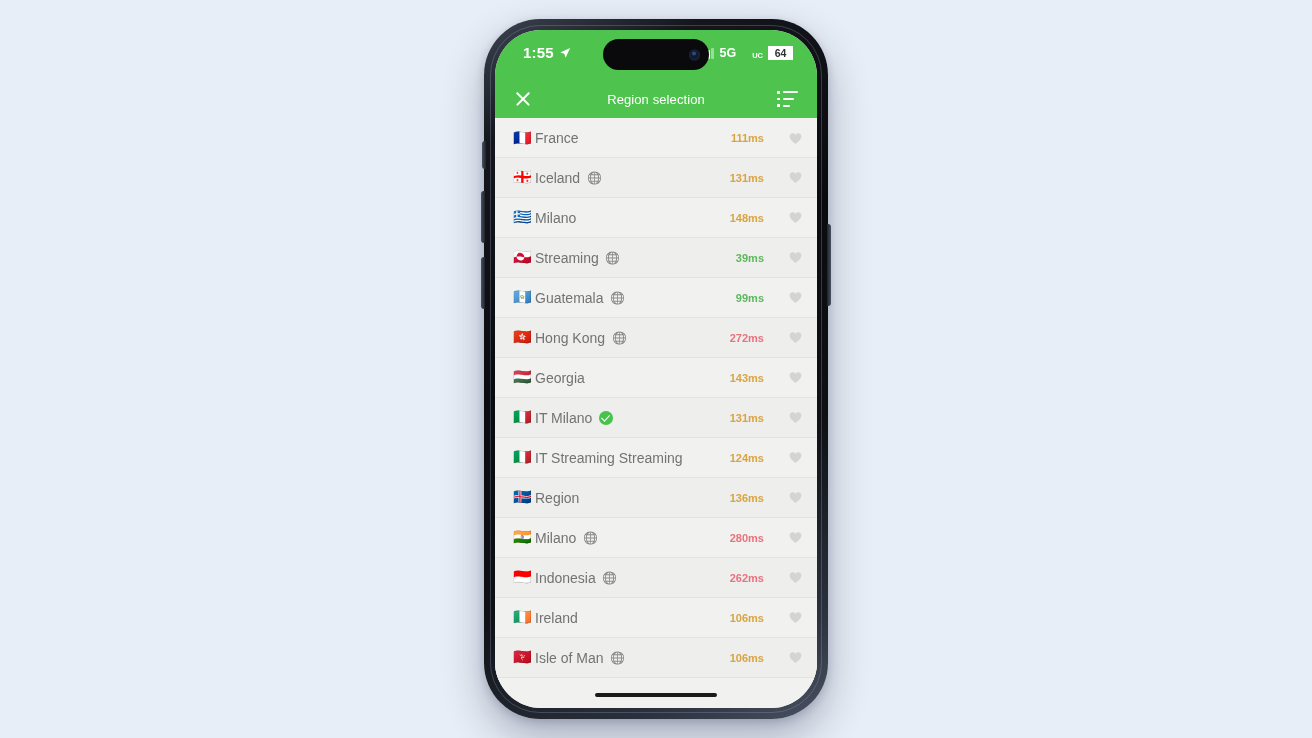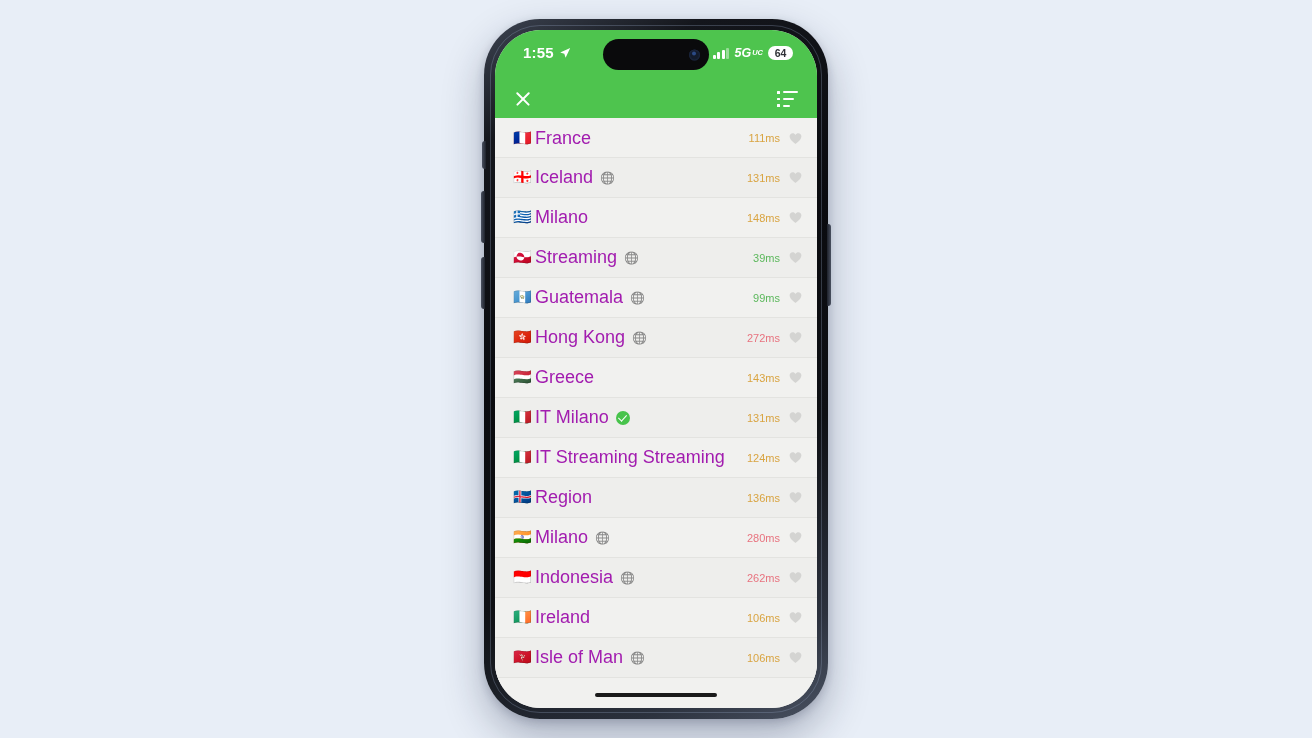--- a/index.html
+++ b/index.html
@@ -139,8 +139,7 @@
     font-weight: bold;
     line-height: 1;
     display: flex;
-    align-items: center;
-    font-style: italic;
+    align-items: flex-end;
   }
   .net-sup {
     font-size: 7.5px;

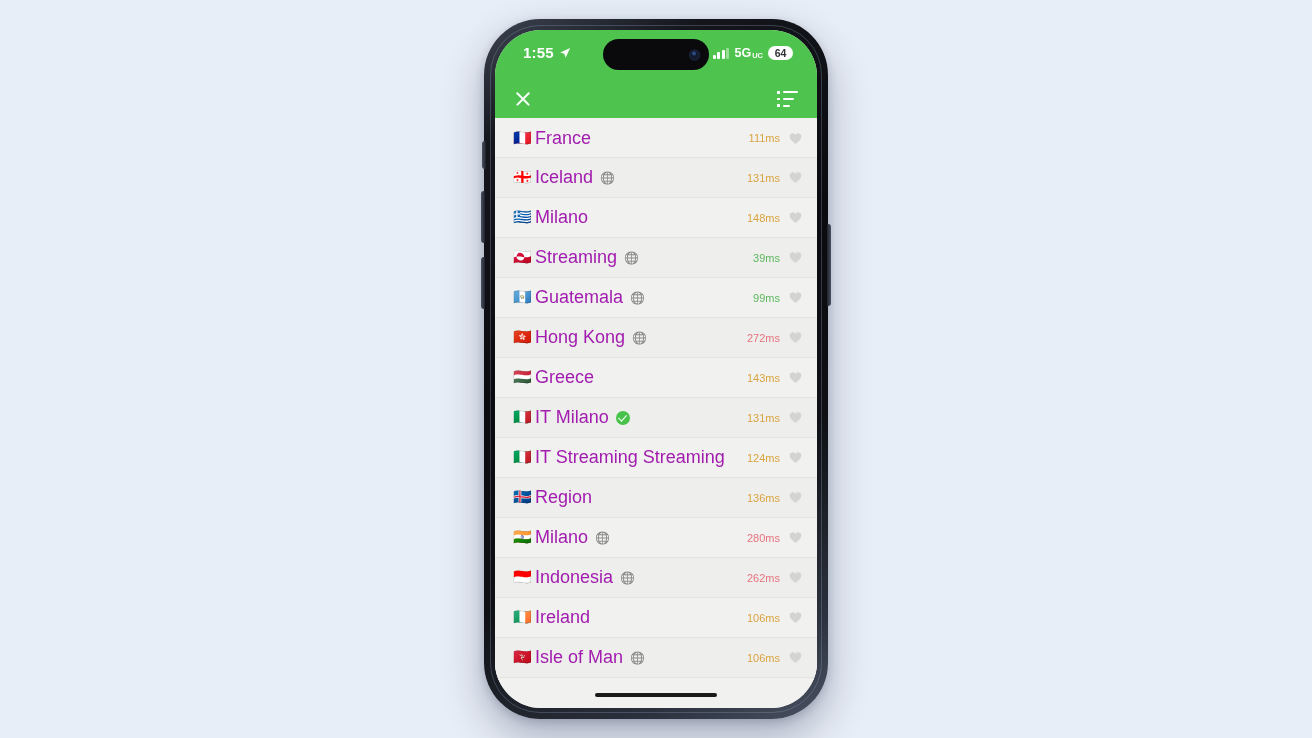--- a/index.html
+++ b/index.html
@@ -145,7 +145,7 @@
     font-size: 7.5px;
     font-weight: bold;
     line-height: 1;
-    margin-left: 1px;
+    margin-left: 16px;
     margin-top: 0px;
   }
 

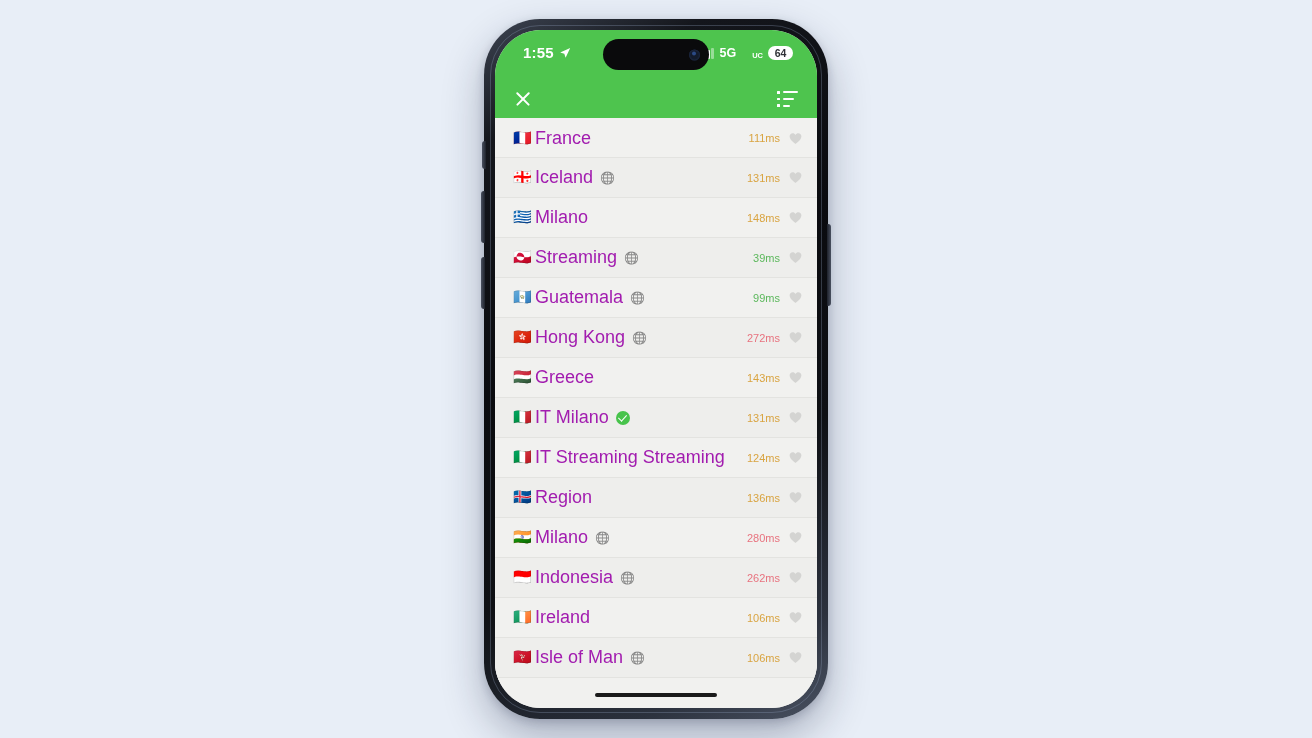--- a/index.html
+++ b/index.html
@@ -154,7 +154,7 @@
     color: #2f3136;
     font-size: 10.5px;
     font-weight: bold;
-    border-radius: 7px;
+    border-radius: 0;
     padding: 1.5px 5px 1.5px 5px;
     line-height: 1.05;
     min-width: 25px;

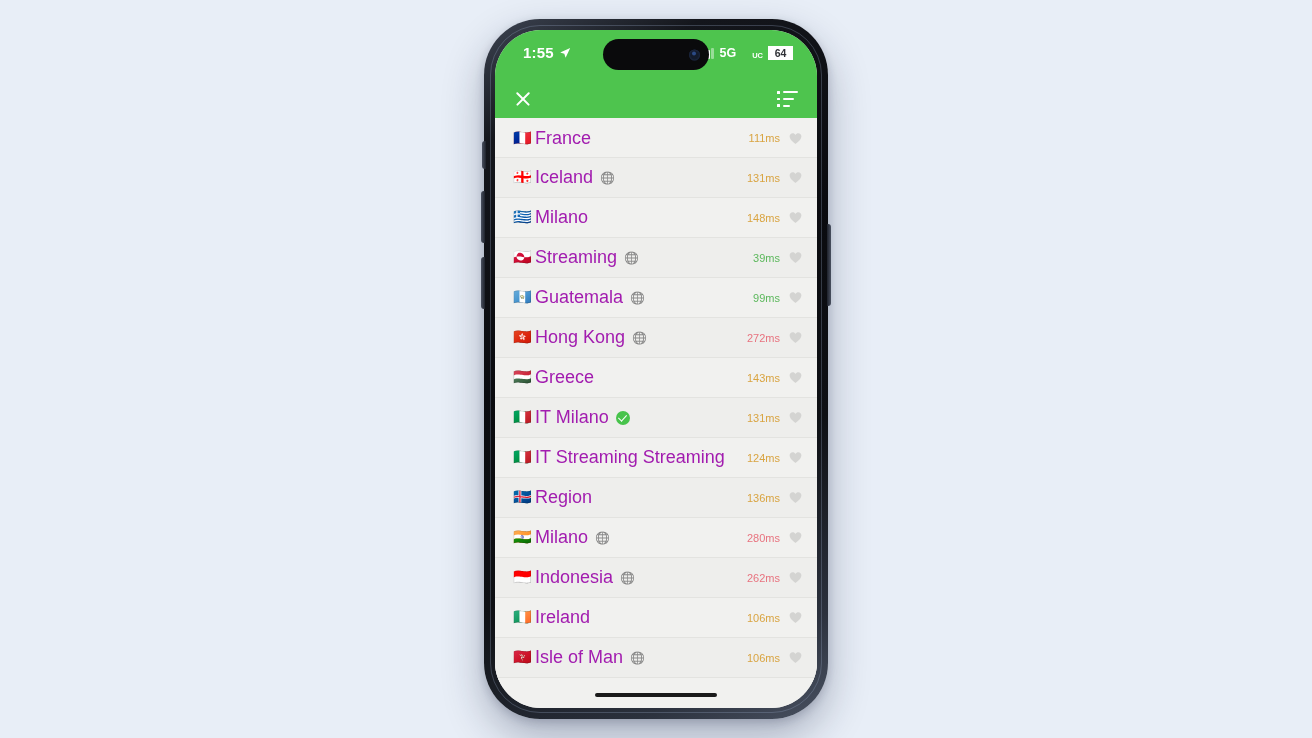--- a/index.html
+++ b/index.html
@@ -410,6 +410,7 @@
 
     <div class="navbar">
       <div class="close-icon"></div>
+      <div class="nav-title">Region selection</div>
       <div class="sort-icon">
         <div class="sort-row">
             <span class="sort-dot"></span>

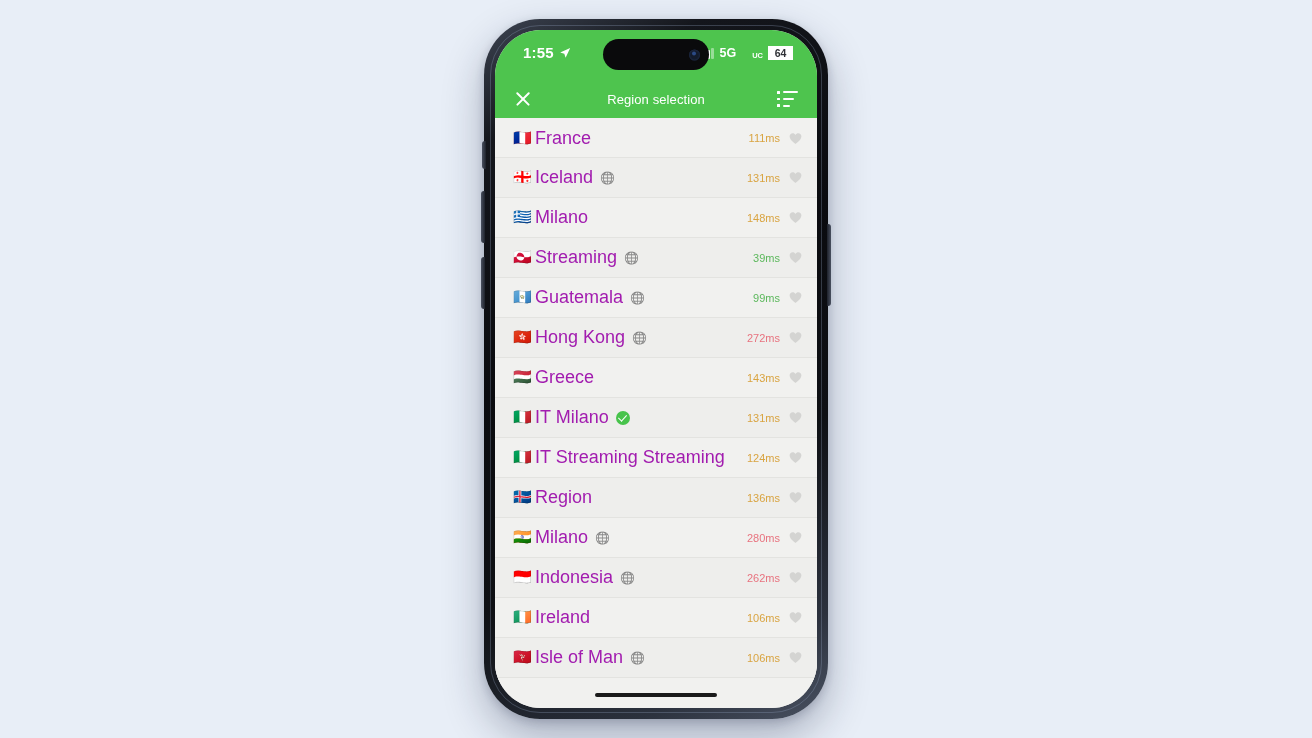--- a/index.html
+++ b/index.html
@@ -295,8 +295,8 @@
   }
 
   .region-name {
-    font-size: 18px;
-    color: #a21caf;
+    font-size: 14px;
+    color: #737373;
     flex: 0 0 auto;
     white-space: nowrap;
   }

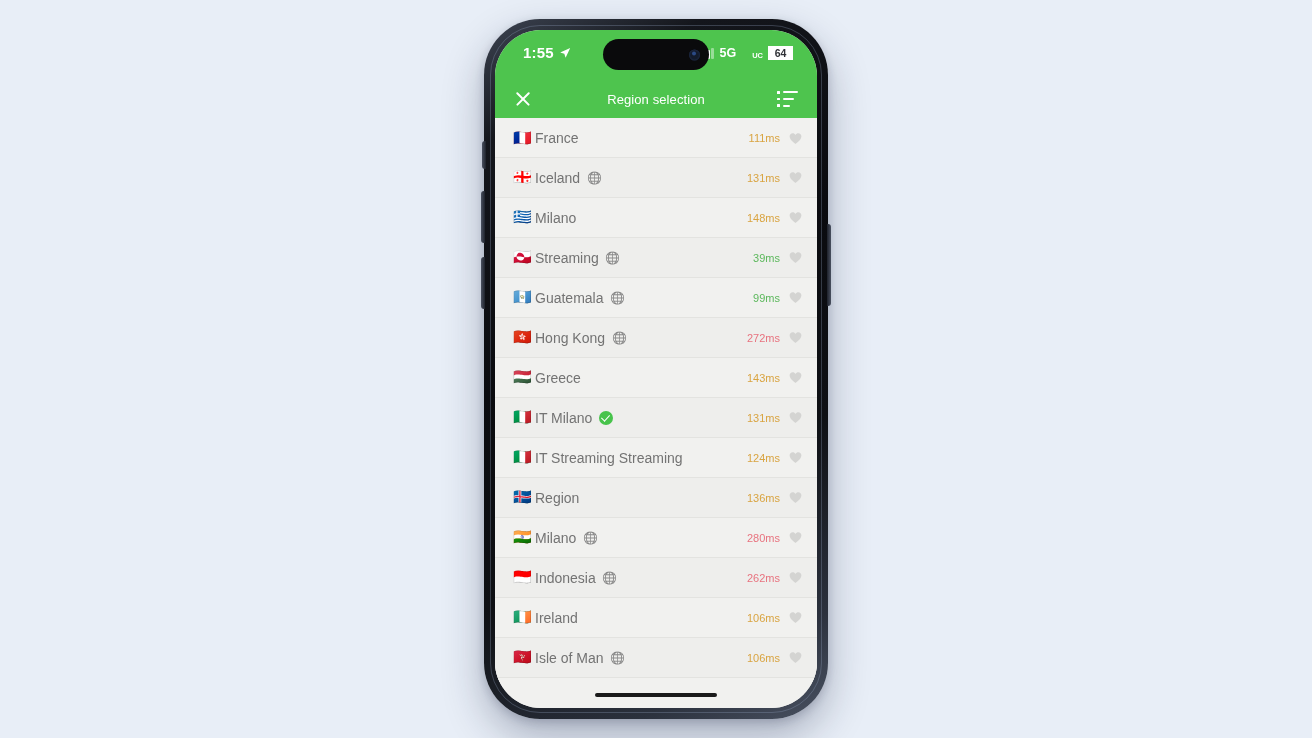--- a/index.html
+++ b/index.html
@@ -335,9 +335,10 @@
 
   .latency {
     font-size: 11px;
-    margin-right: 8px;
+    margin-right: 24px;
     white-space: nowrap;
     flex: 0 0 auto;
+    font-weight: bold;
   }
   .latency.good { color: #5cb85c; }
   .latency.warn { color: #d9a441; }

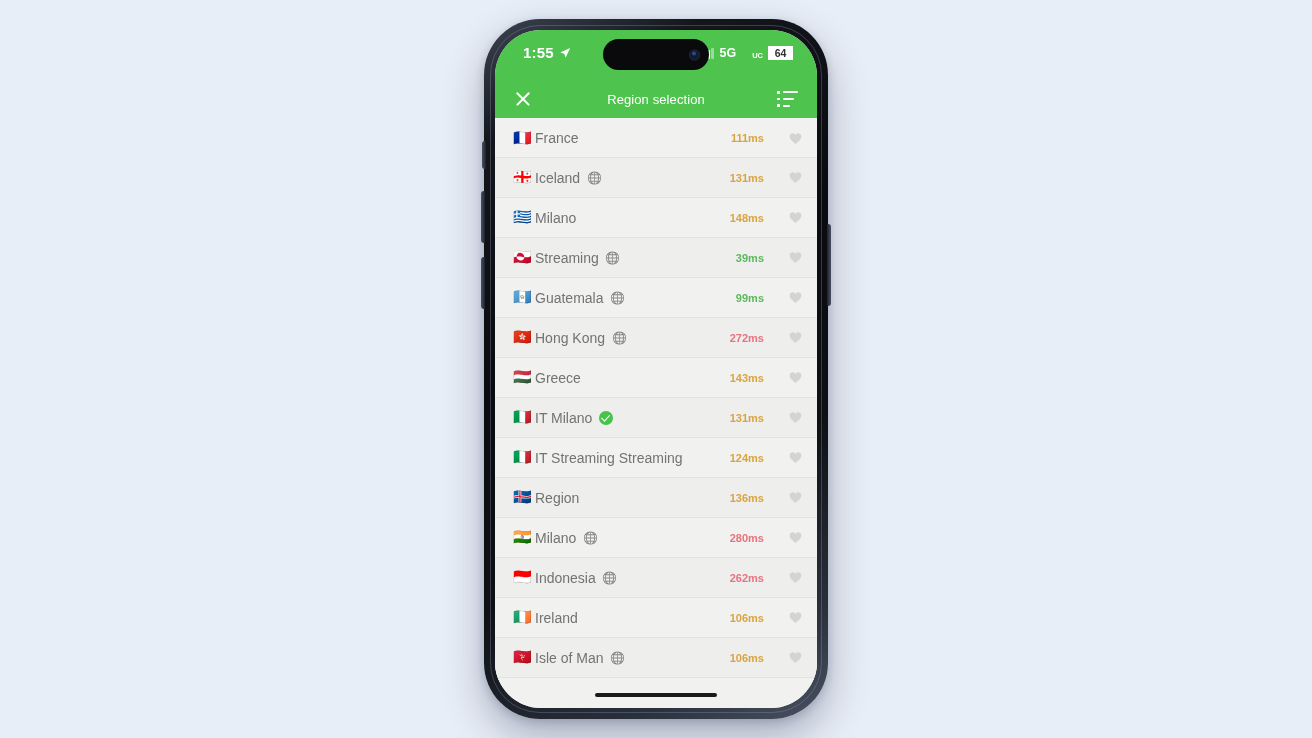--- a/index.html
+++ b/index.html
@@ -489,7 +489,7 @@
         </div>
         <div class="region-row">
           <span class="flag">🇭🇺</span>
-          <span class="region-name">Greece</span>
+          <span class="region-name">Georgia</span>
           <span class="spacer"></span>
           <span class="latency warn">143ms</span>
           <span class="heart-icon"><svg viewBox="0 0 24 24" width="15" height="15" fill="currentColor">

